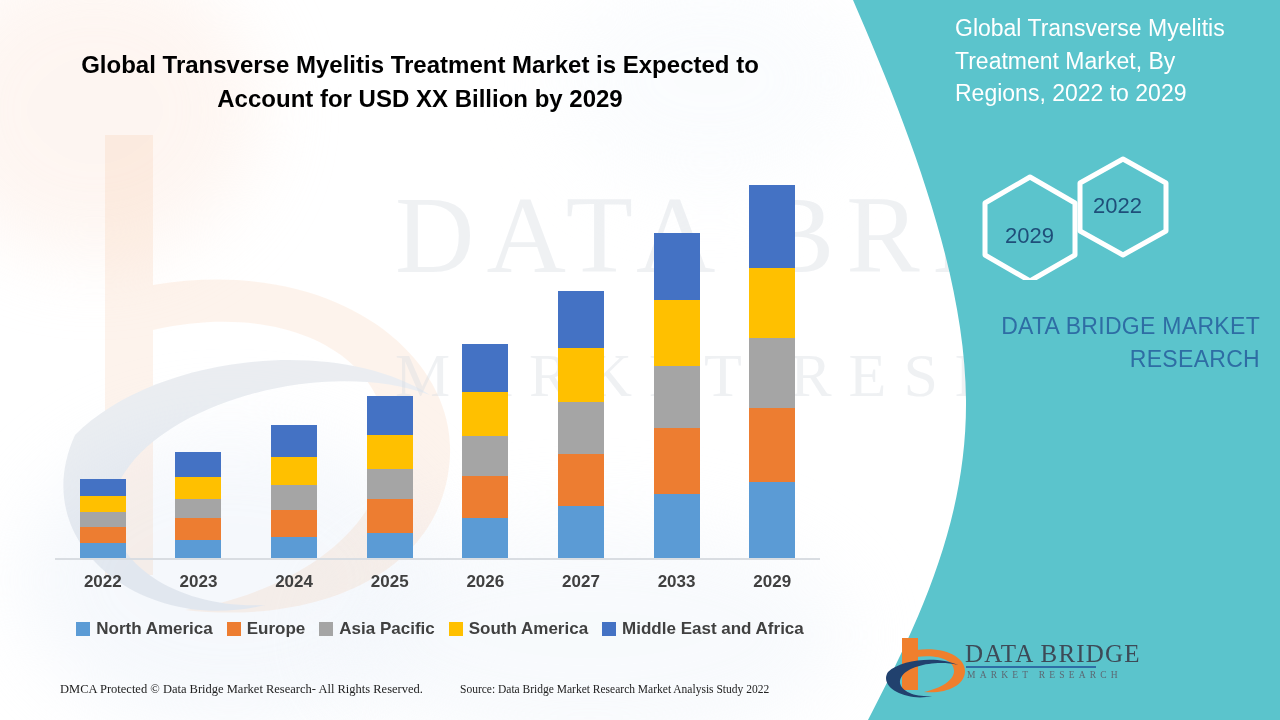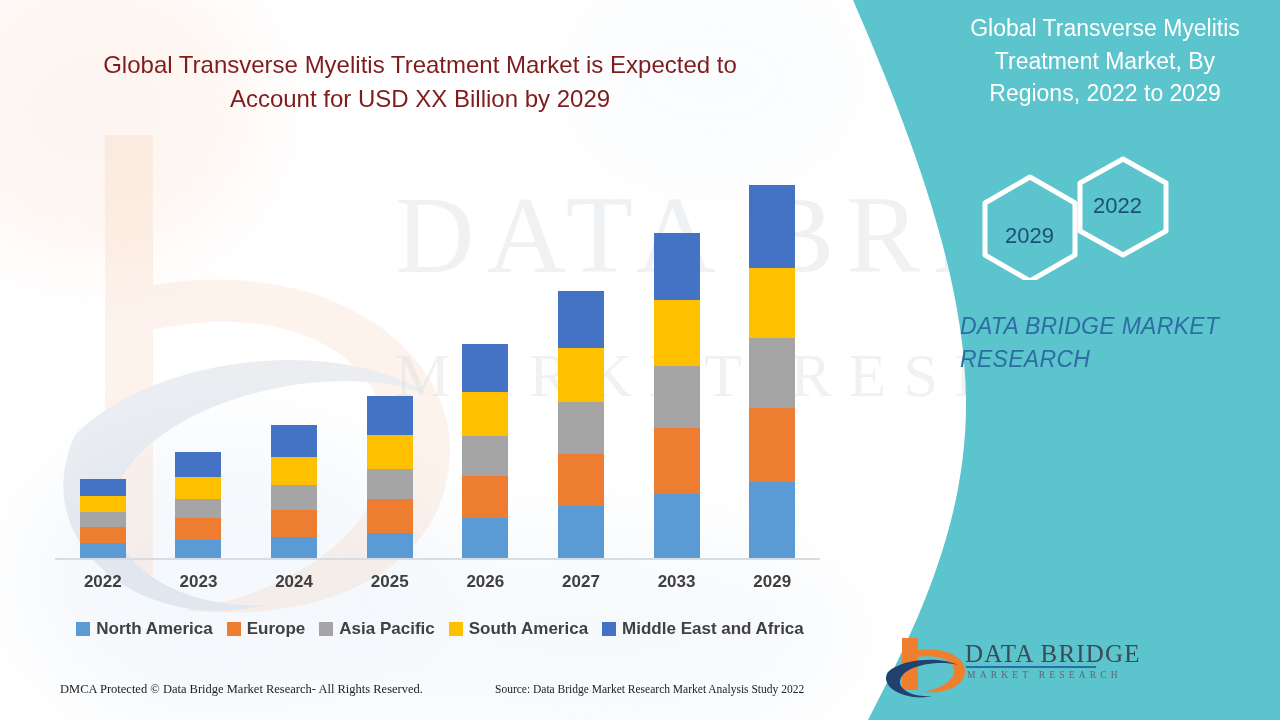--- a/index.html
+++ b/index.html
@@ -67,7 +67,7 @@
 
   .panel-title{
     position:absolute;left:955px;top:12px;width:300px;
-    text-align:center;color:#ffffff;font-size:23px;line-height:1.42;font-weight:400;
+    text-align:left;color:#ffffff;font-size:23px;line-height:1.42;font-weight:400;
   }
   .hex-wrap{position:absolute;left:975px;top:155px;width:215px;height:125px;}
   .hex-label{position:absolute;color:#1f4e79;font-size:22px;font-weight:400;}

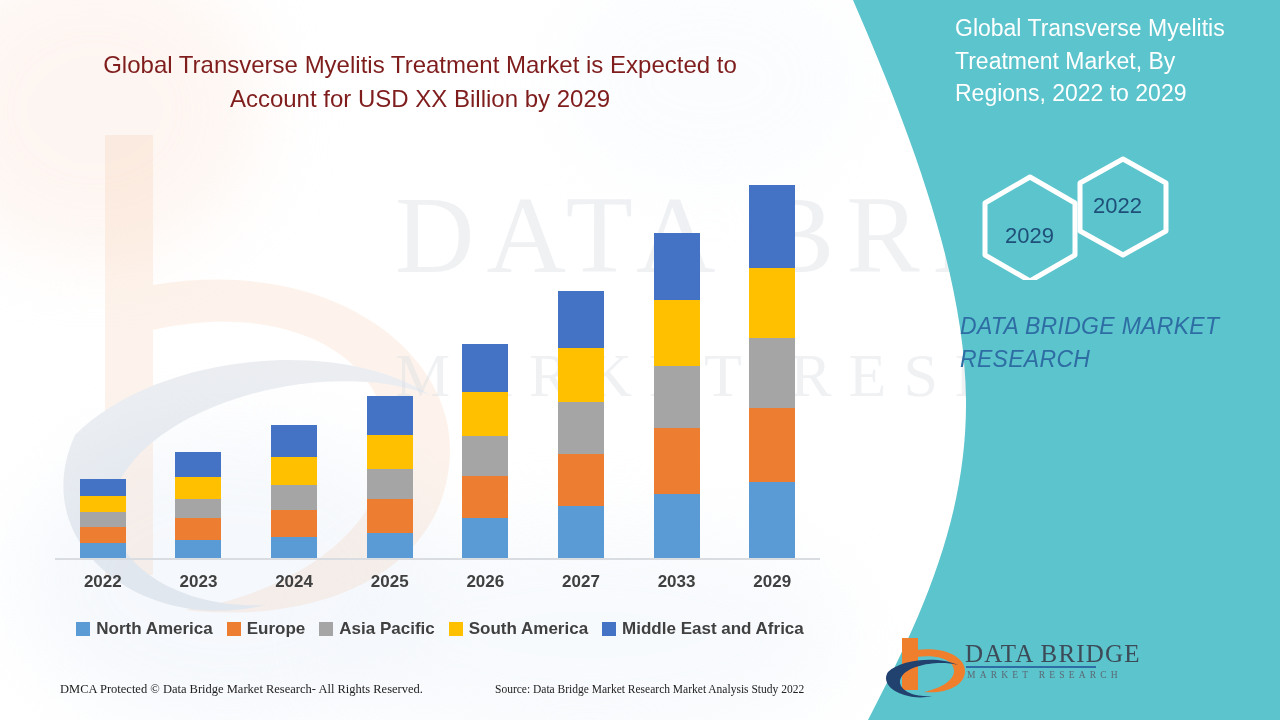--- a/index.html
+++ b/index.html
@@ -32,8 +32,8 @@
   
   .chart-title{
     position:absolute;left:70px;top:48px;width:700px;
-    text-align:center;color:#7f1d1d;font-size:24px;line-height:1.42;
-    font-weight:400;
+    text-align:center;color:#000000;font-size:24px;line-height:1.42;
+    font-weight:700;
   }
   .axis-line{position:absolute;left:55px;top:558px;width:765px;height:2px;background:#d9dde2;}
 

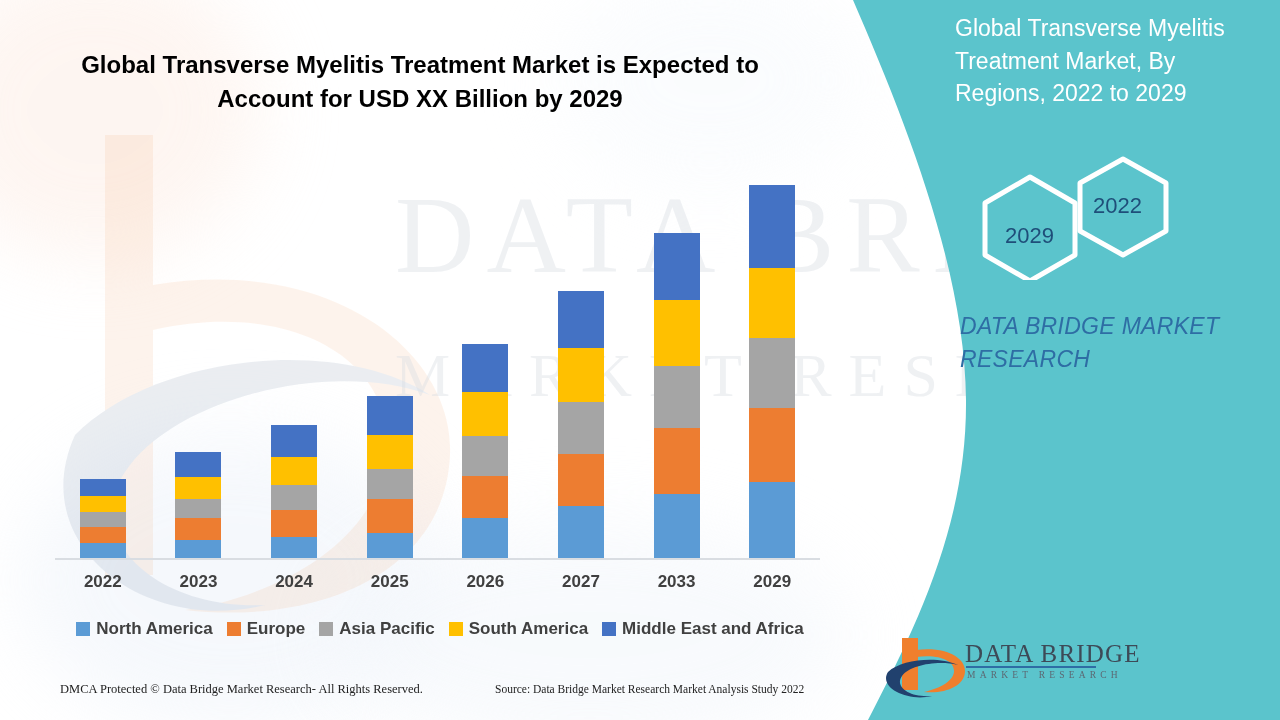--- a/index.html
+++ b/index.html
@@ -75,8 +75,8 @@
   .hex-label.y2029{left:30px;top:68px;}
 
   .panel-brand{
-    position:absolute;left:960px;top:310px;width:300px;text-align:left;
-    color:#2e6da4;font-size:23px;line-height:1.45;letter-spacing:.3px;font-style:italic;
+    position:absolute;left:960px;top:310px;width:300px;text-align:right;
+    color:#2e6da4;font-size:23px;line-height:1.45;letter-spacing:.3px;
   }
 
   

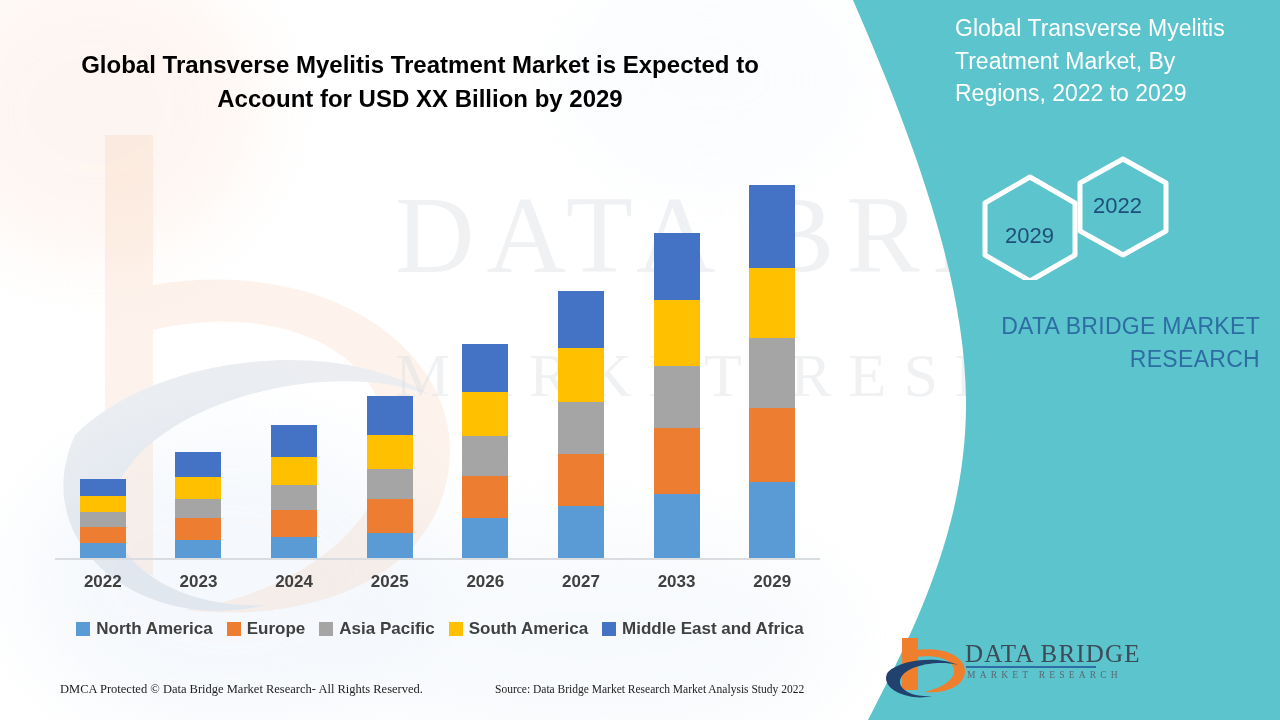--- a/index.html
+++ b/index.html
@@ -60,7 +60,7 @@
   .foot-dmca{position:absolute;left:60px;top:0;color:#222;font-size:12.5px;
              font-family:Liberation Serif, serif;white-space:nowrap;}
   .foot-src{position:absolute;left:460px;top:1px;color:#222;font-size:11.5px;
-            font-family:"Liberation Serif", serif;white-space:nowrap;margin-left:35px;}
+            font-family:"Liberation Serif", serif;white-space:nowrap;}
 
   
   .teal-panel{position:absolute;left:0;top:0;width:1280px;height:720px;pointer-events:none;}

